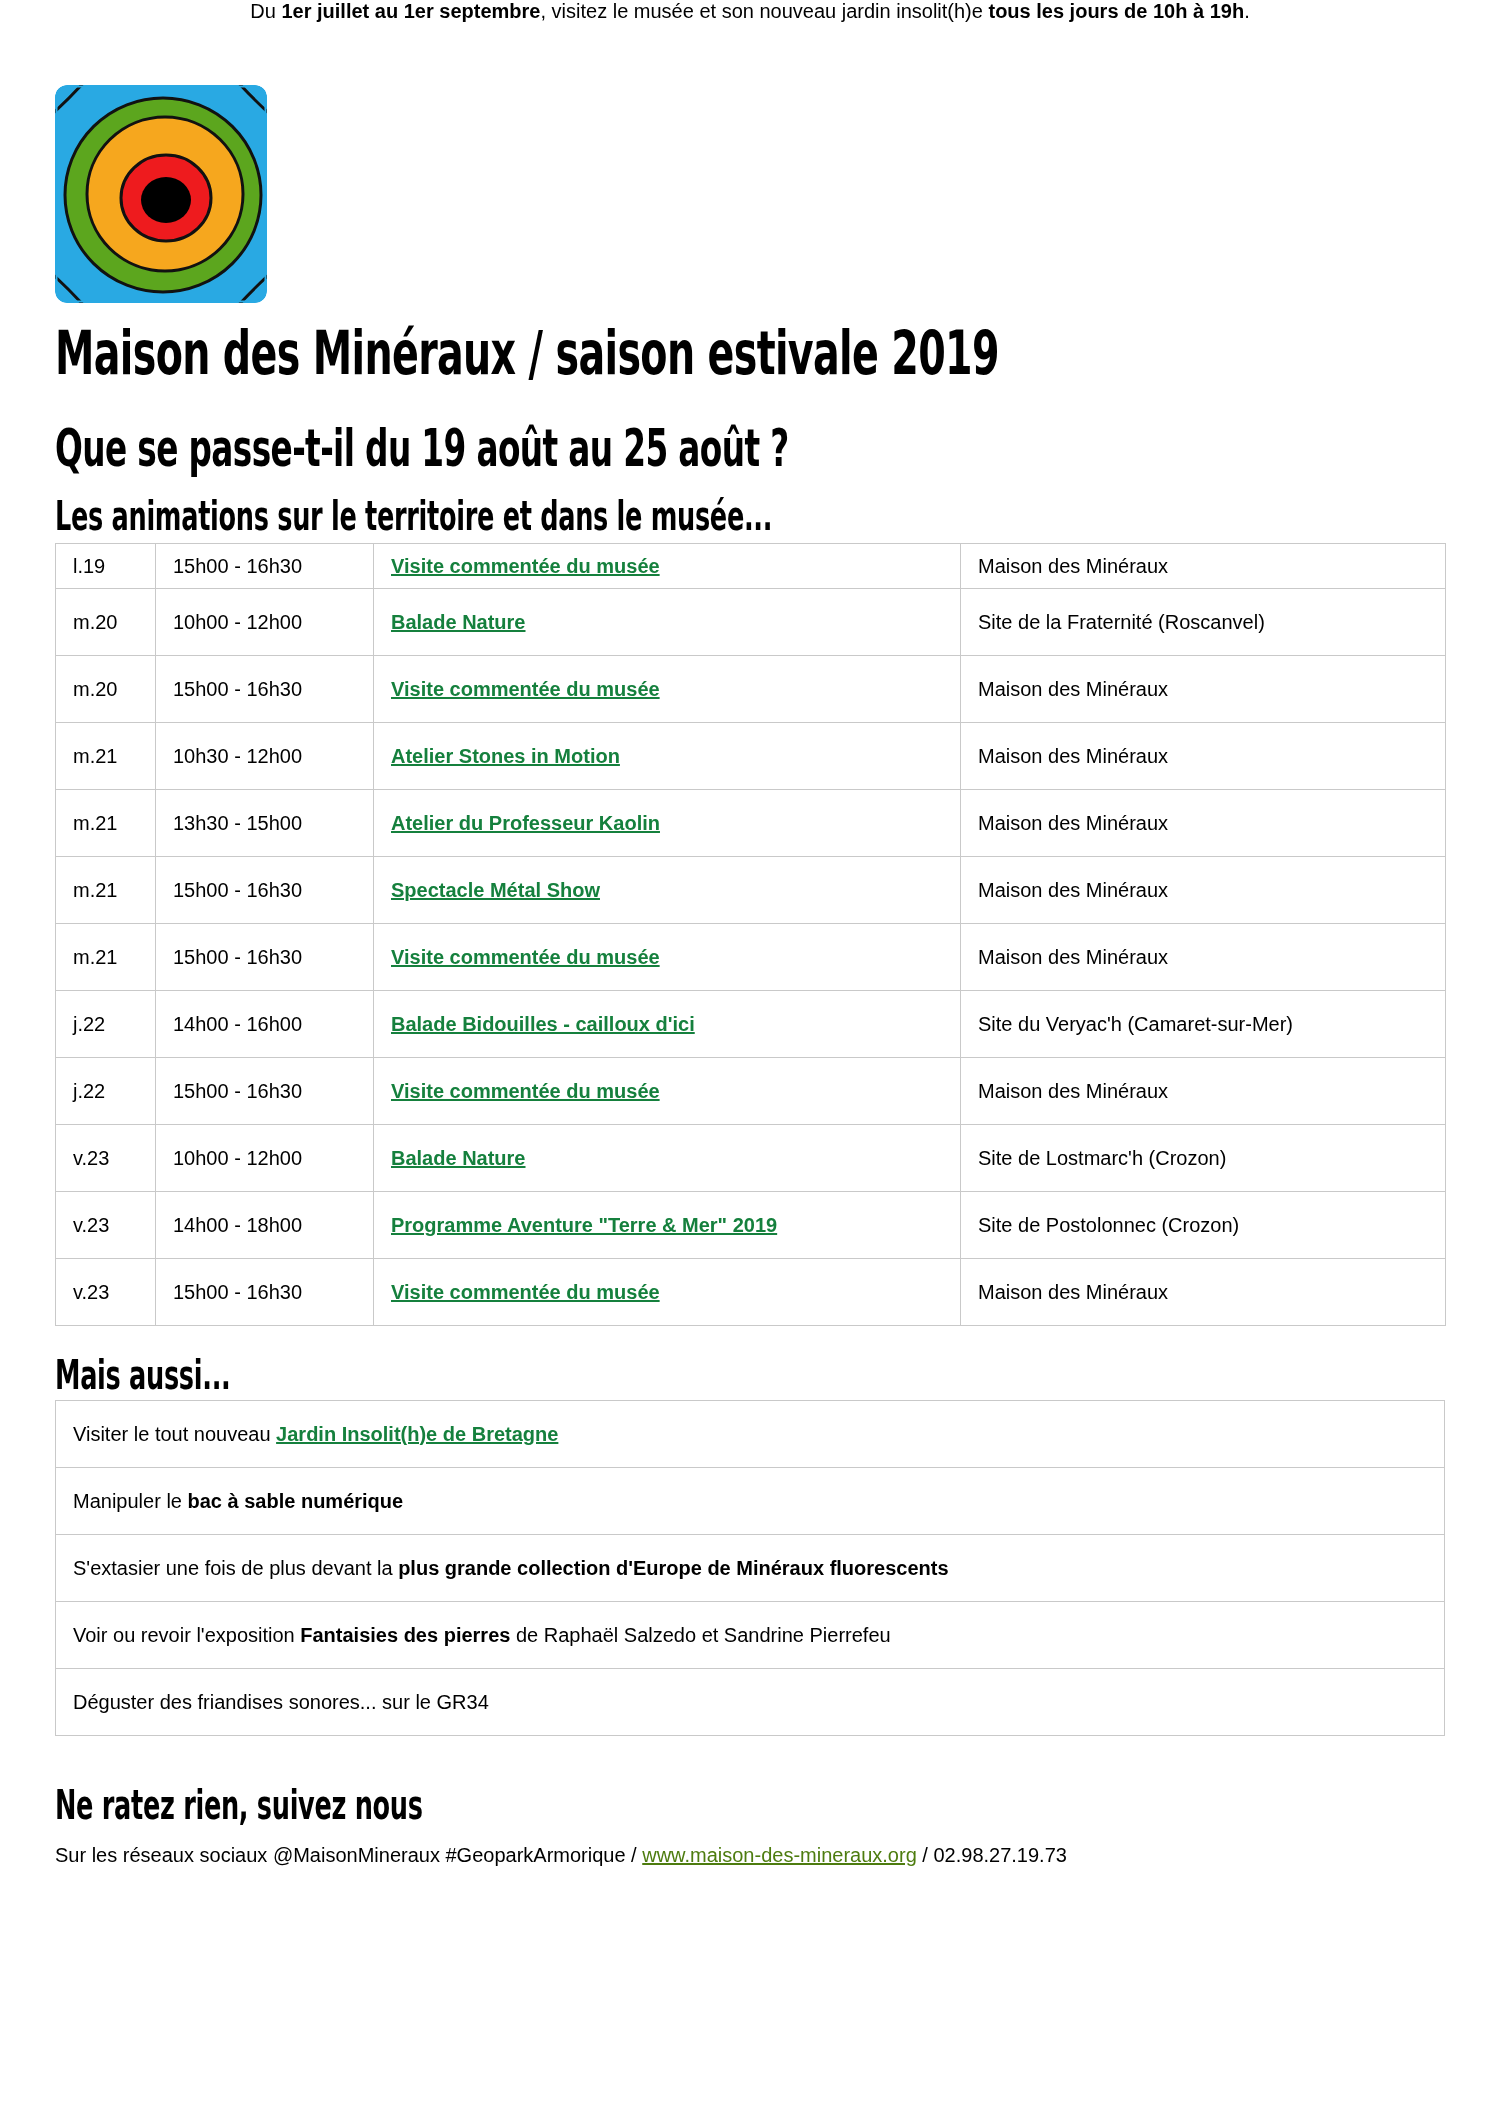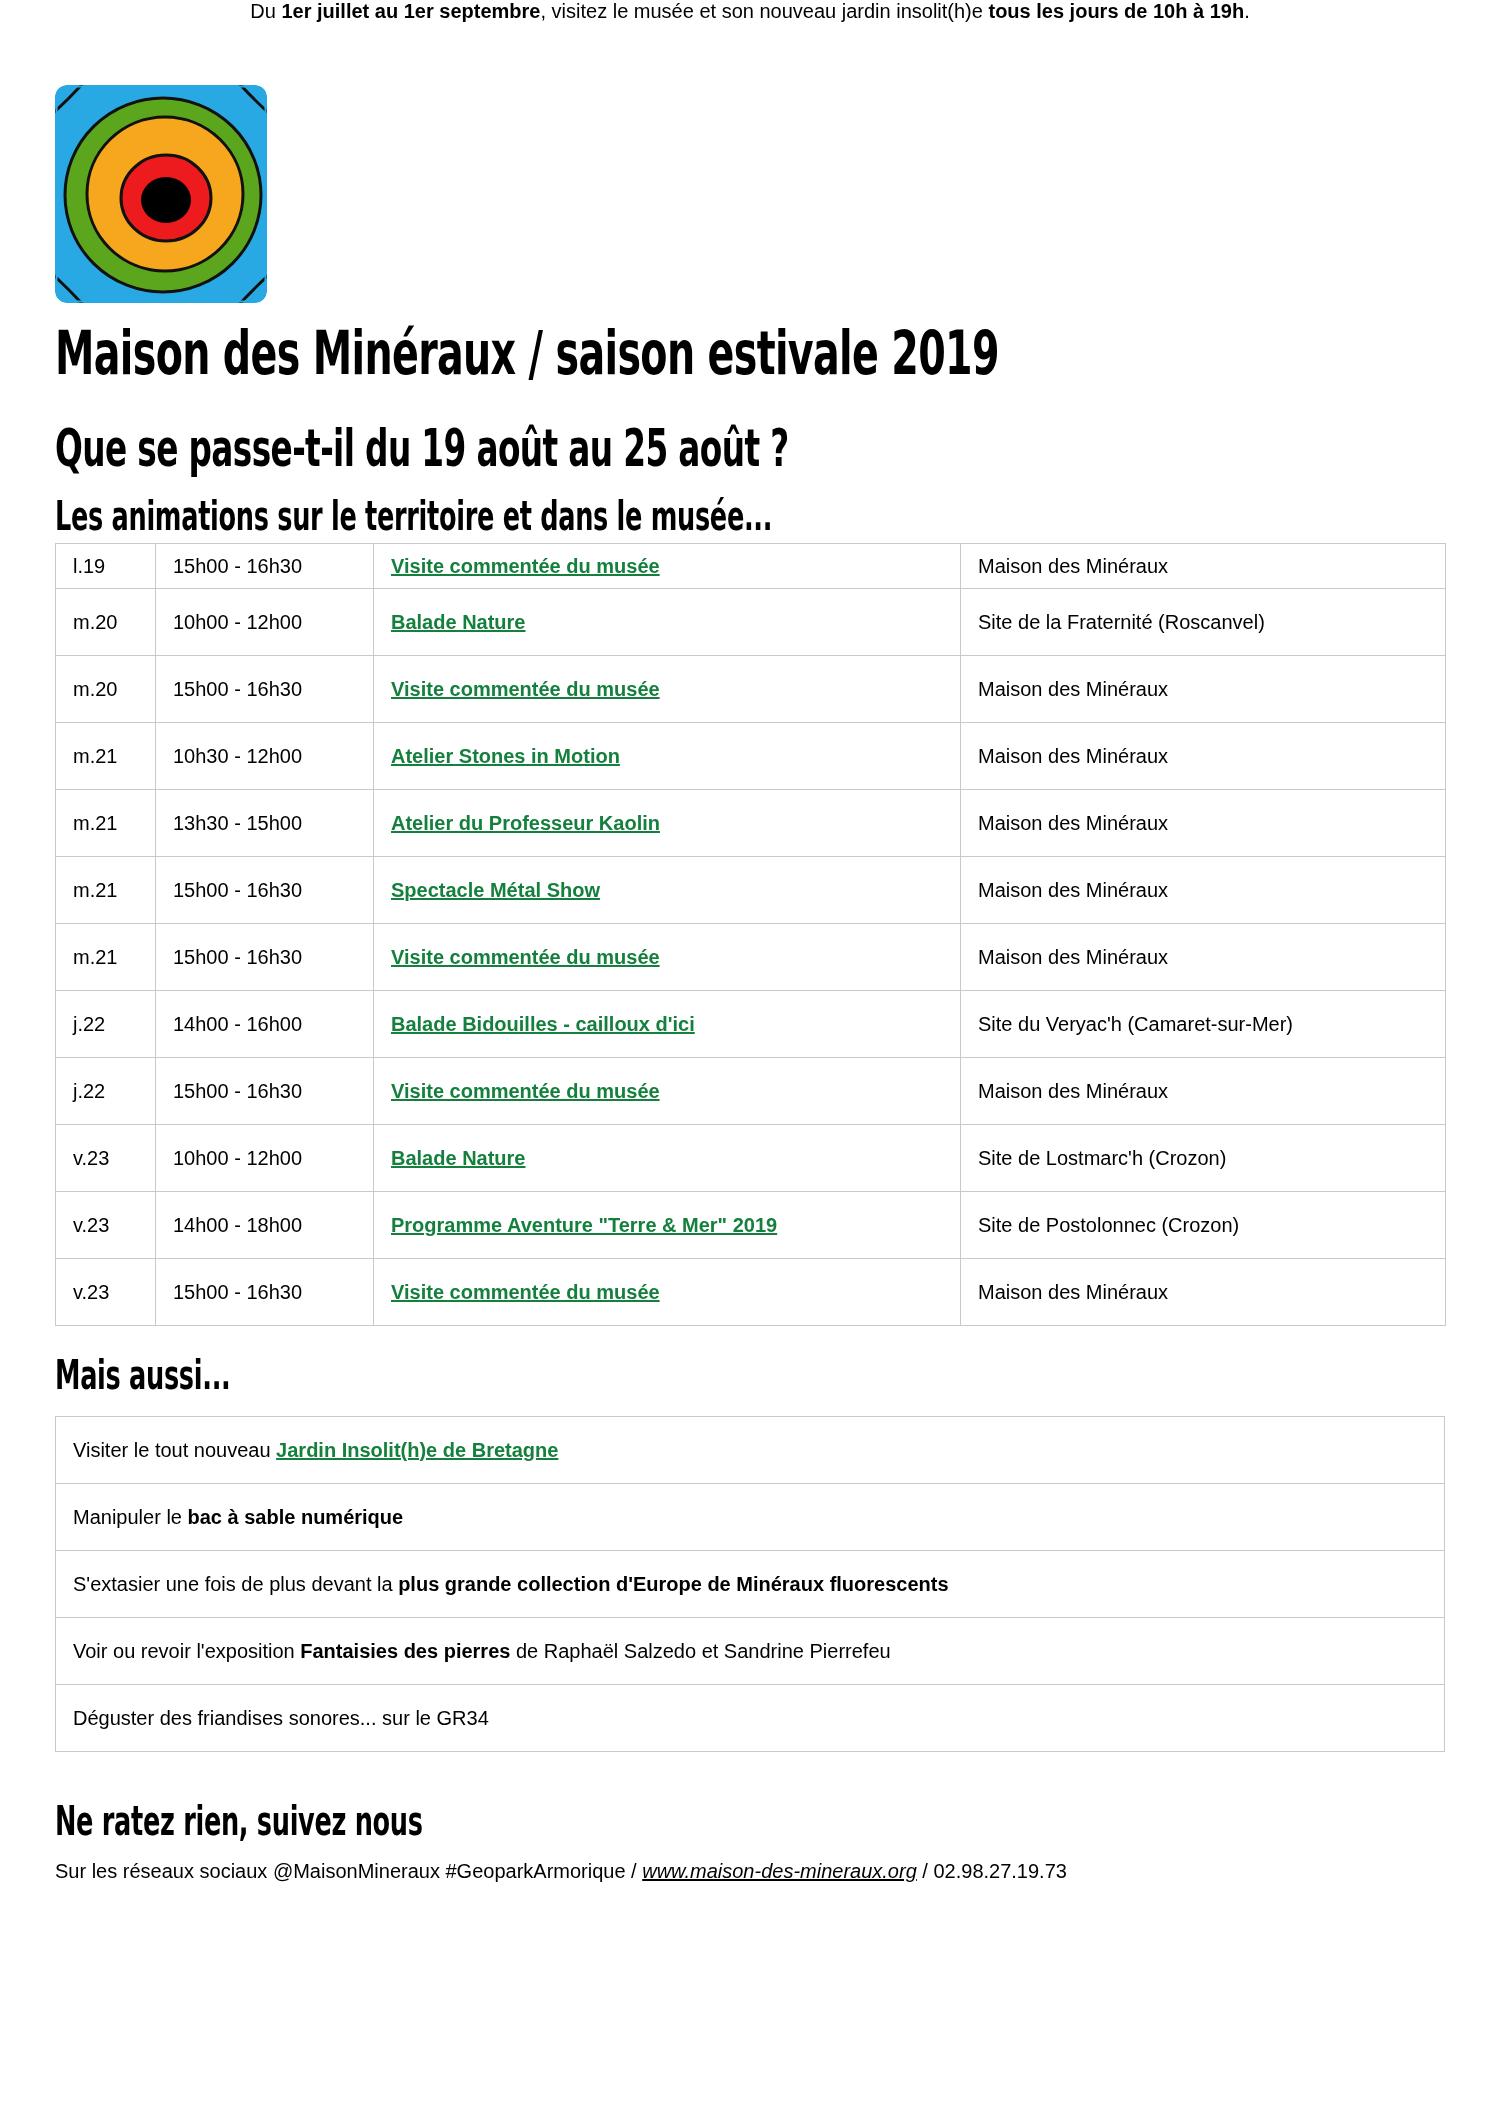--- a/index.html
+++ b/index.html
@@ -87,7 +87,7 @@
     text-decoration: underline;
     cursor: pointer;
   }
-  table.more { margin-top: 18px; }
+  table.more { margin-top: 2px; }
   table.more td b { font-weight: bold; }
 
   .footer-line {

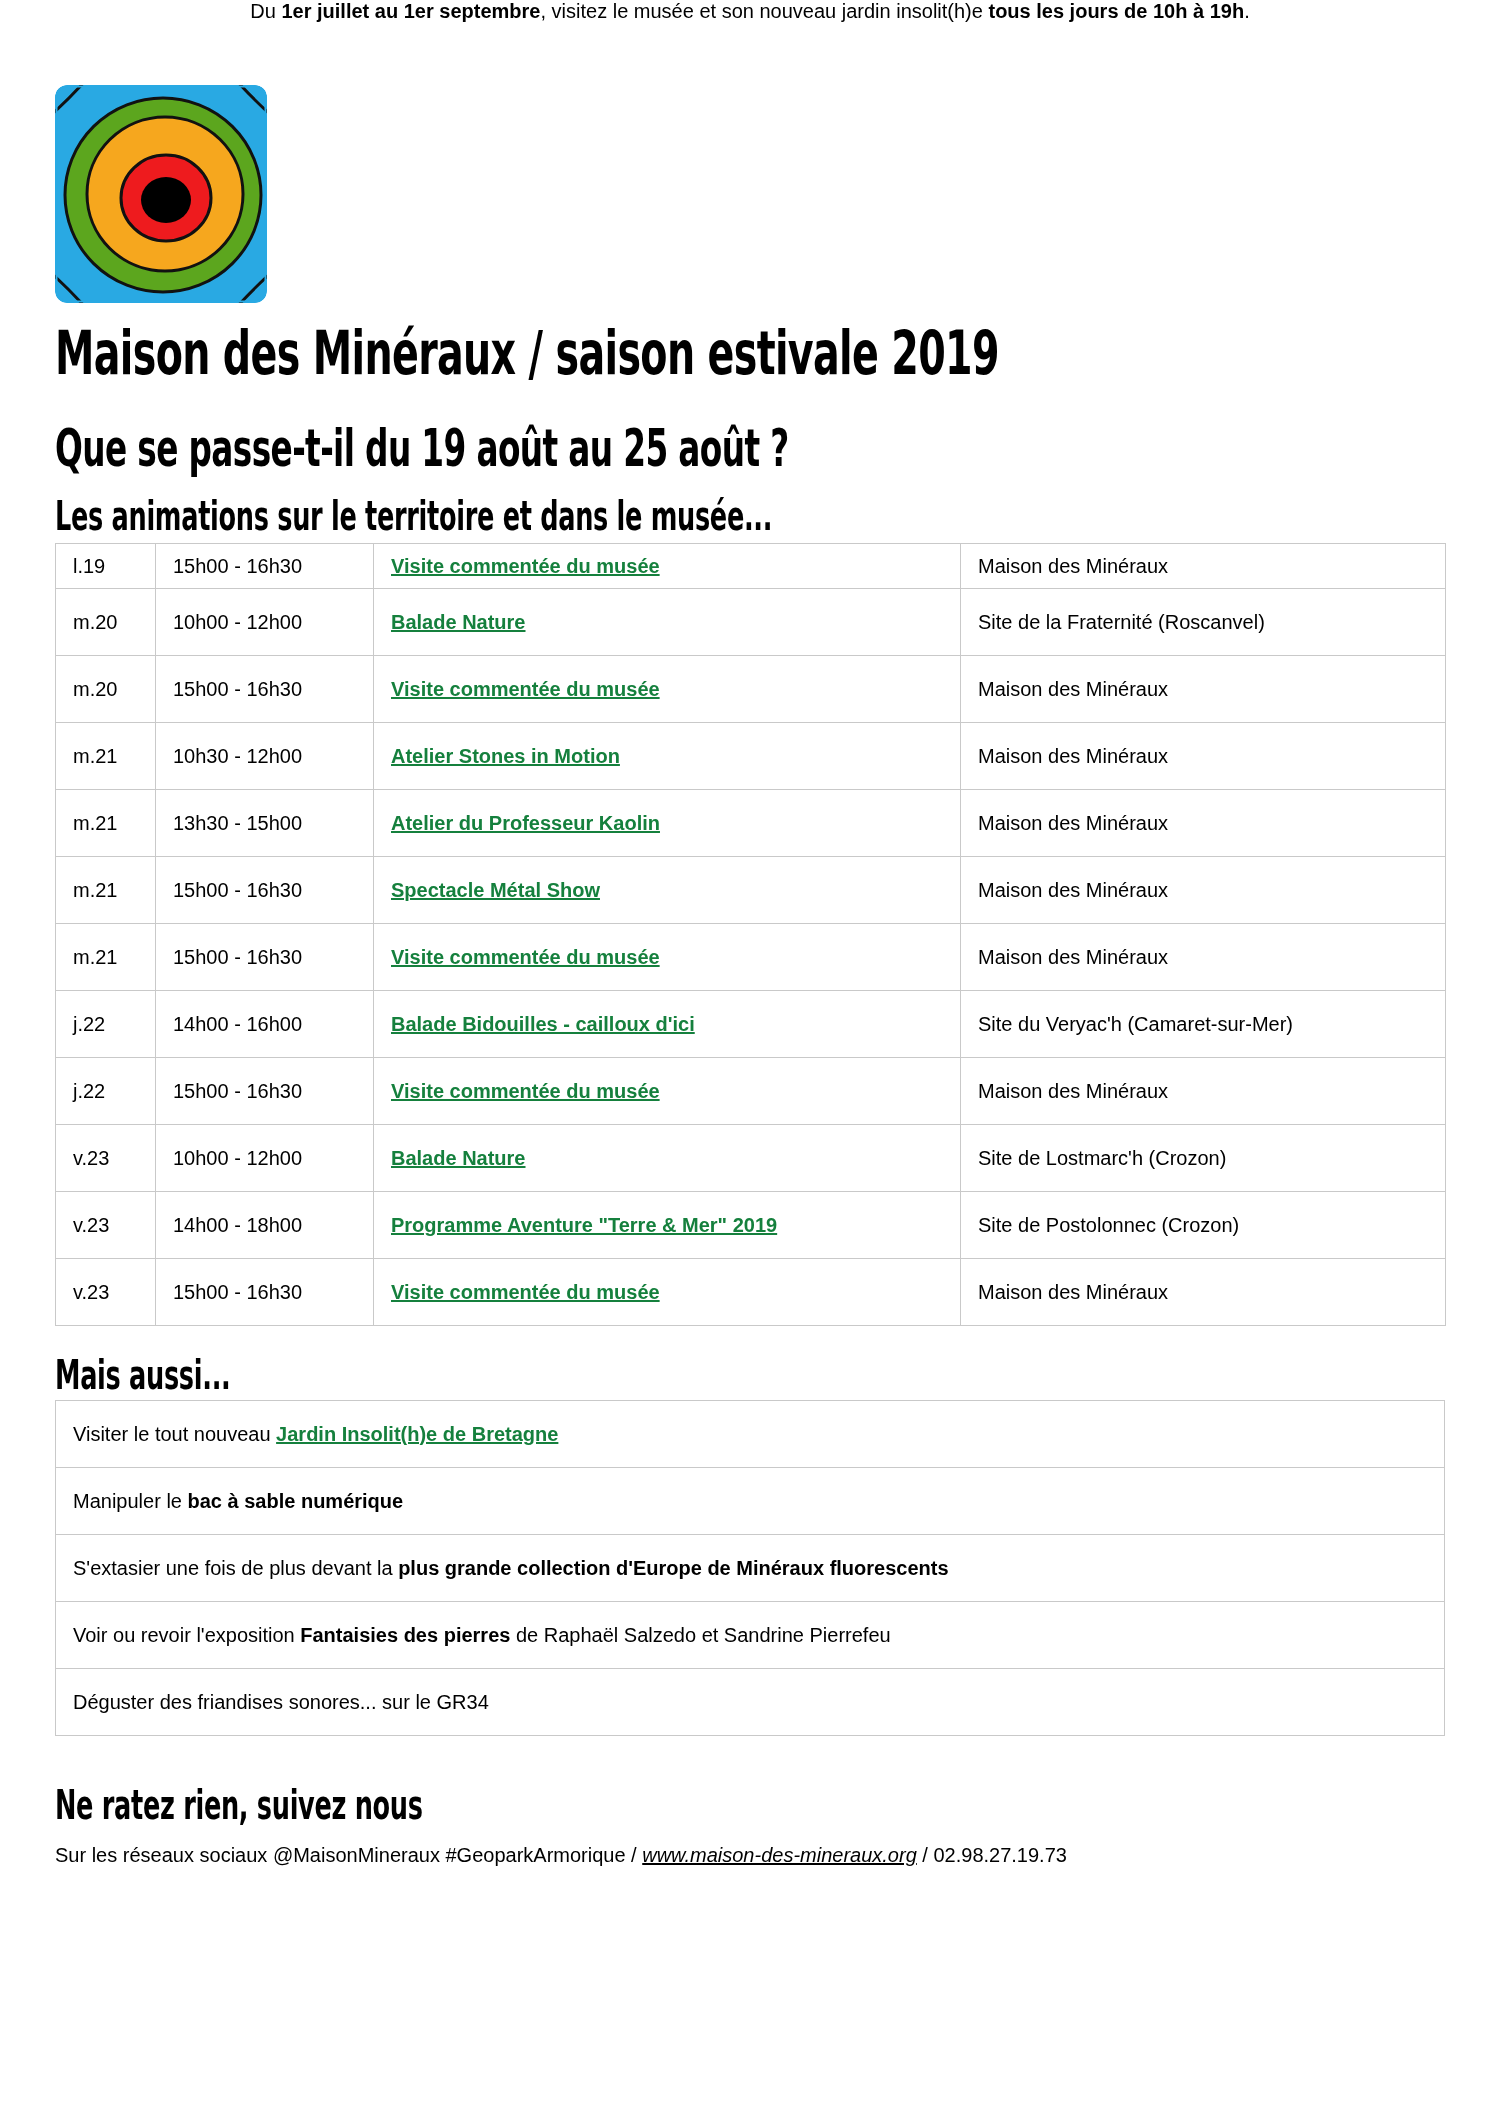--- a/index.html
+++ b/index.html
@@ -96,10 +96,9 @@
     line-height: 23px;
   }
   a.flink {
-    color: #000000;
+    color: #4d7c0f;
     text-decoration: underline;
     cursor: pointer;
-    font-style: italic;
   }
 </style>
 </head>

